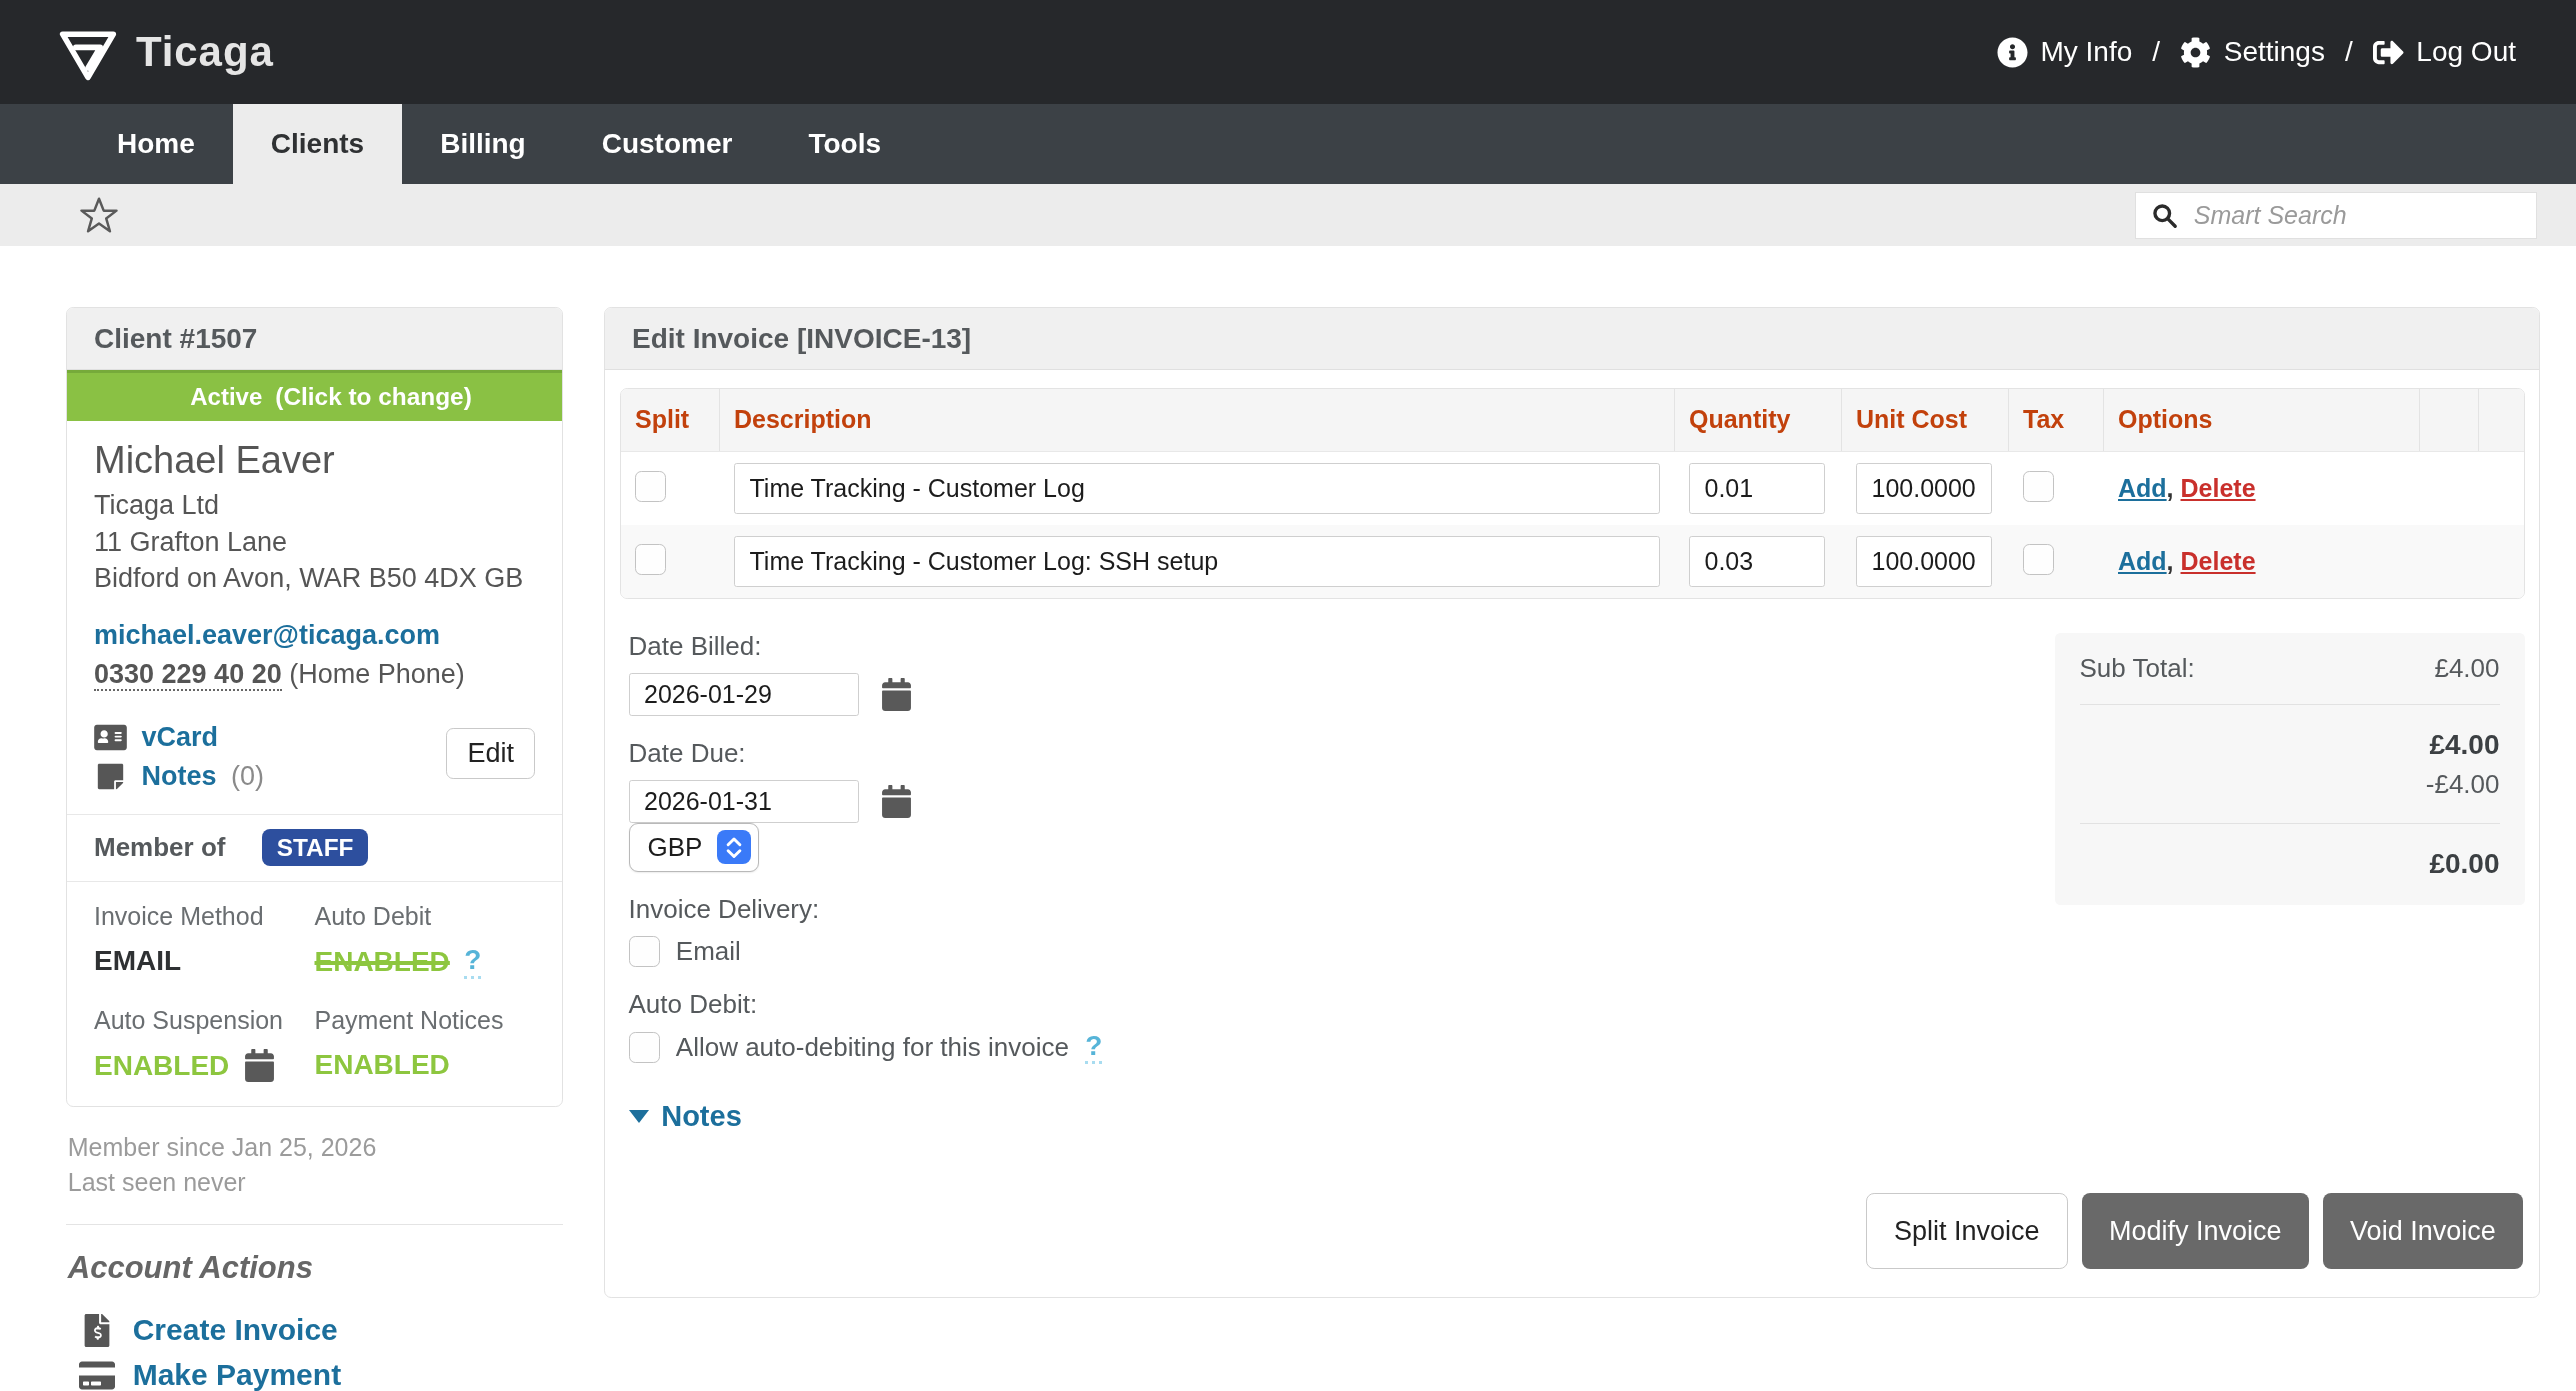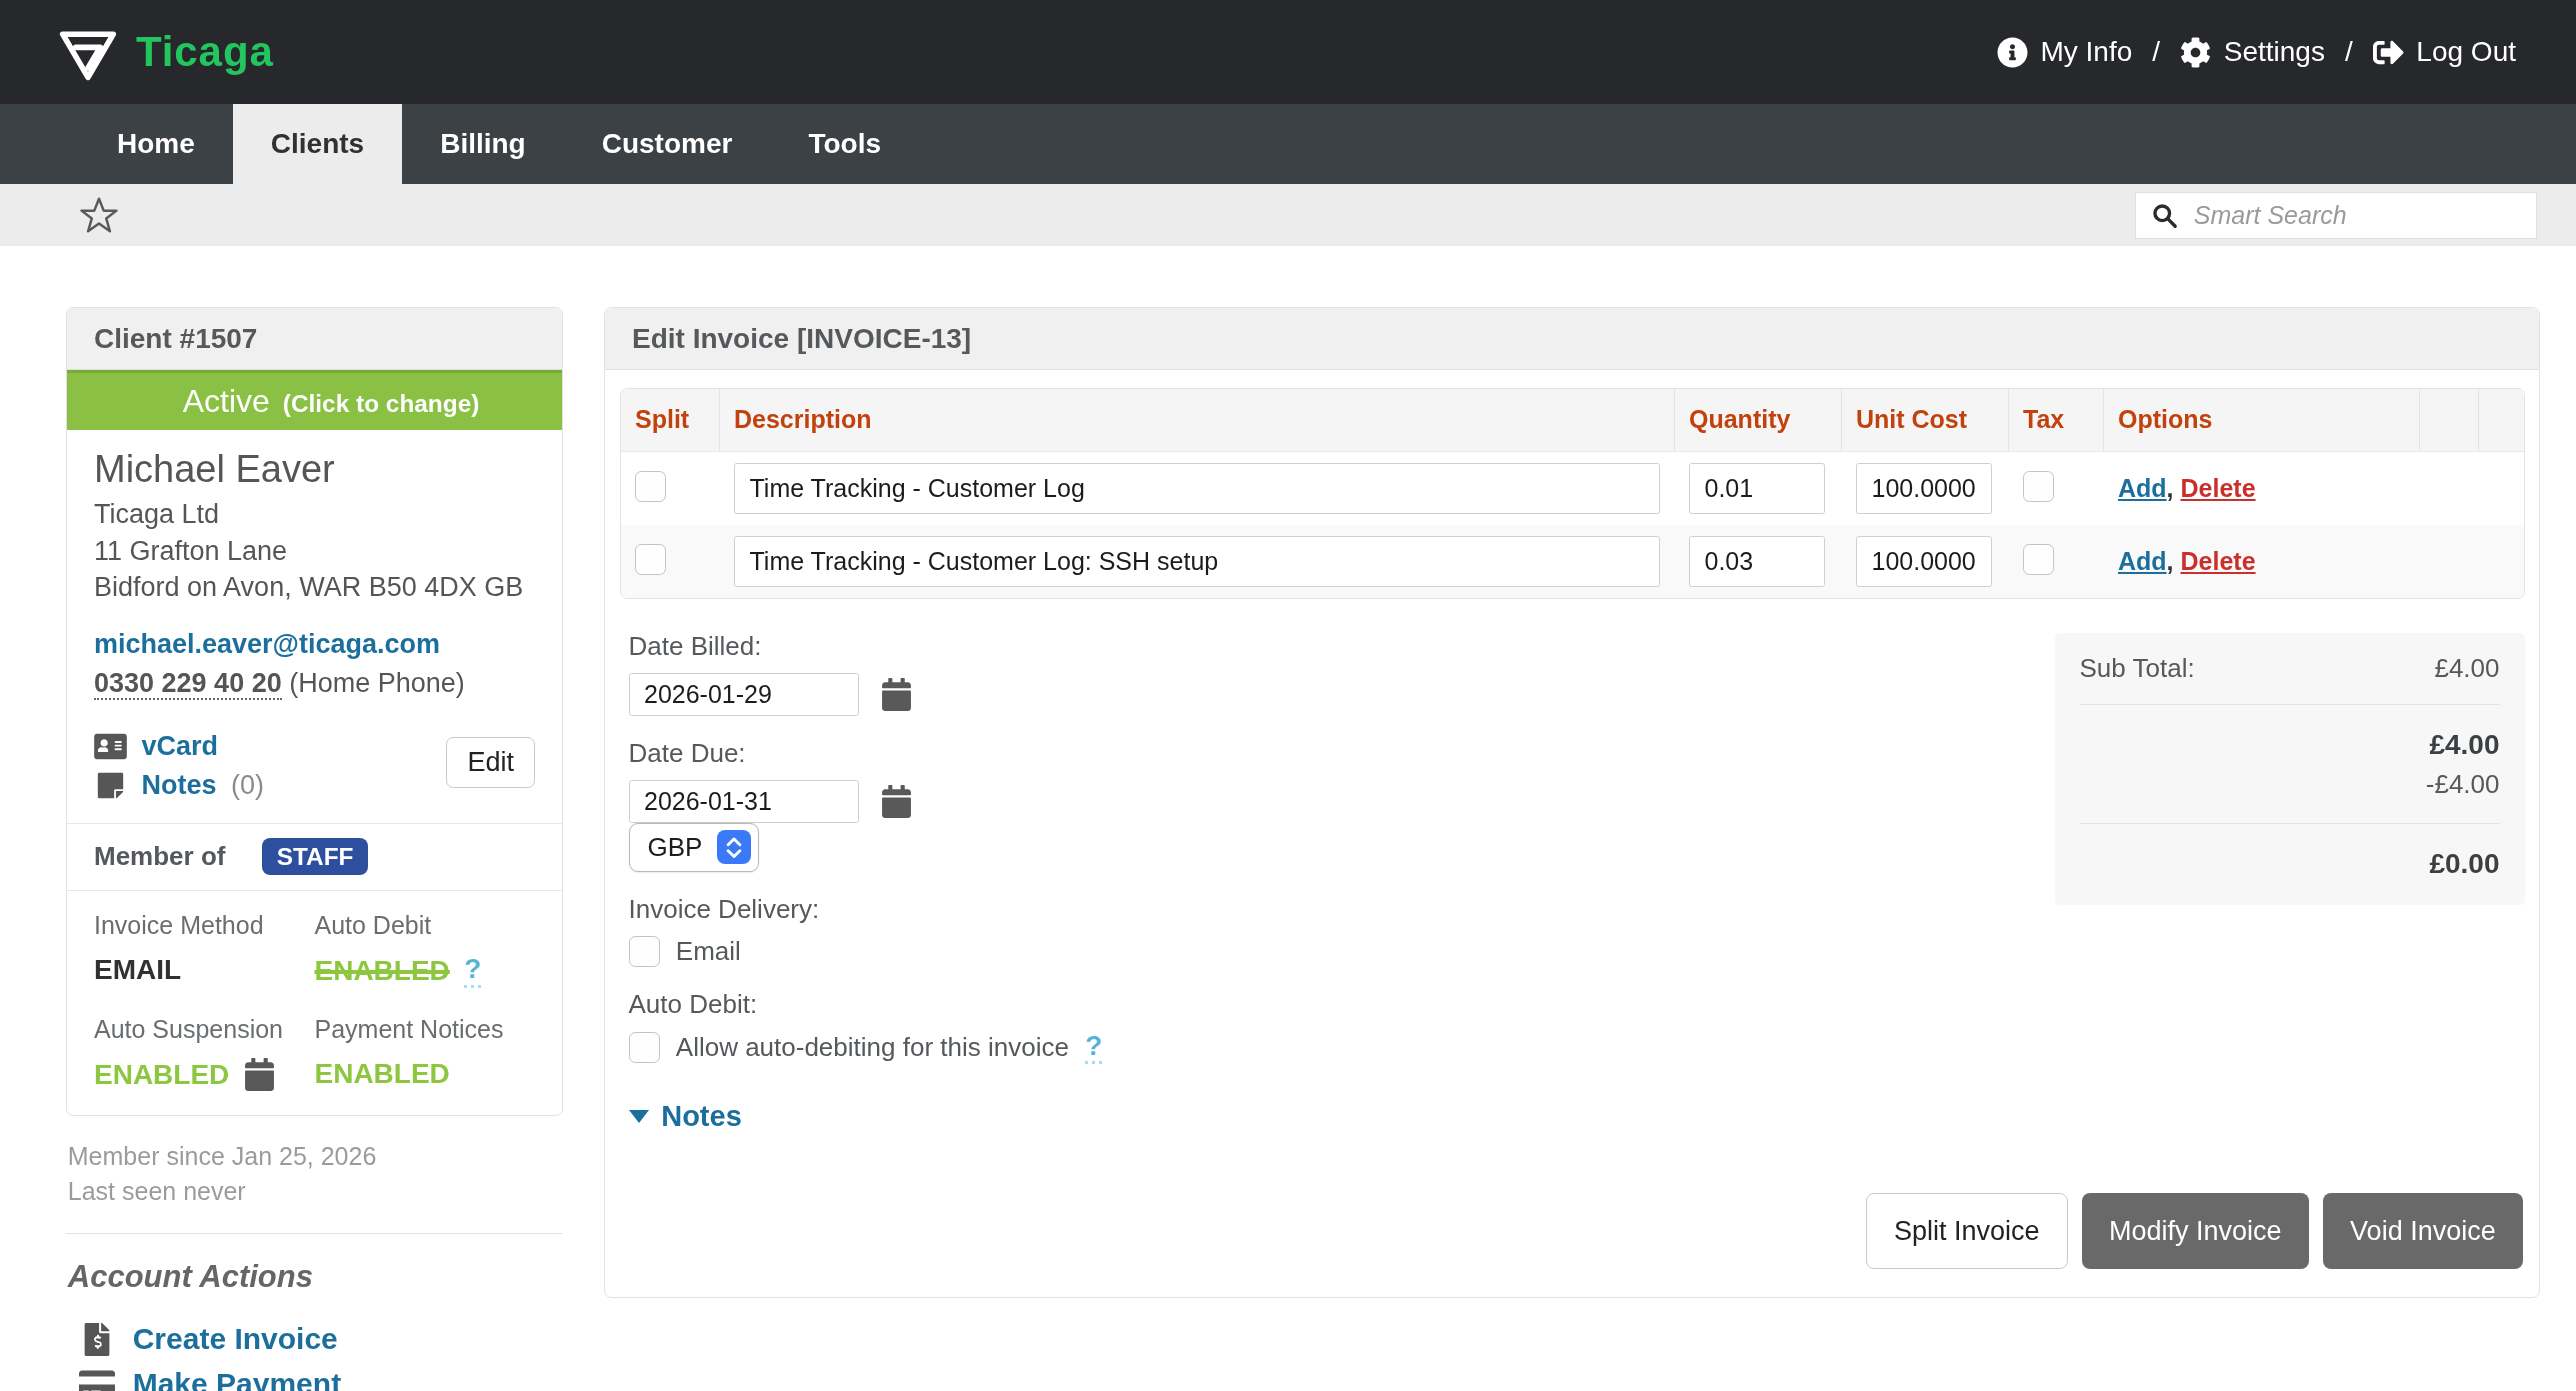--- a/index.html
+++ b/index.html
@@ -11,7 +11,7 @@
     justify-content: space-between; padding: 0 60px 0 58px; }
   .brand { display: flex; align-items: center; gap: 18px; }
   .brand svg { width: 60px; height: 60px; }
-  .brand-name { color: #22c55e; font-size: 42px; font-weight: bold; letter-spacing: 0.9px; }
+  .brand-name { color: #e5e5e5; font-size: 42px; font-weight: bold; letter-spacing: 0.9px; }
   .topmenu { display: flex; align-items: center; gap: 20px; }
   .tlink { display: flex; align-items: center; gap: 12.7px; color: #fff; font-size: 28px;
     text-decoration: none; cursor: pointer; }

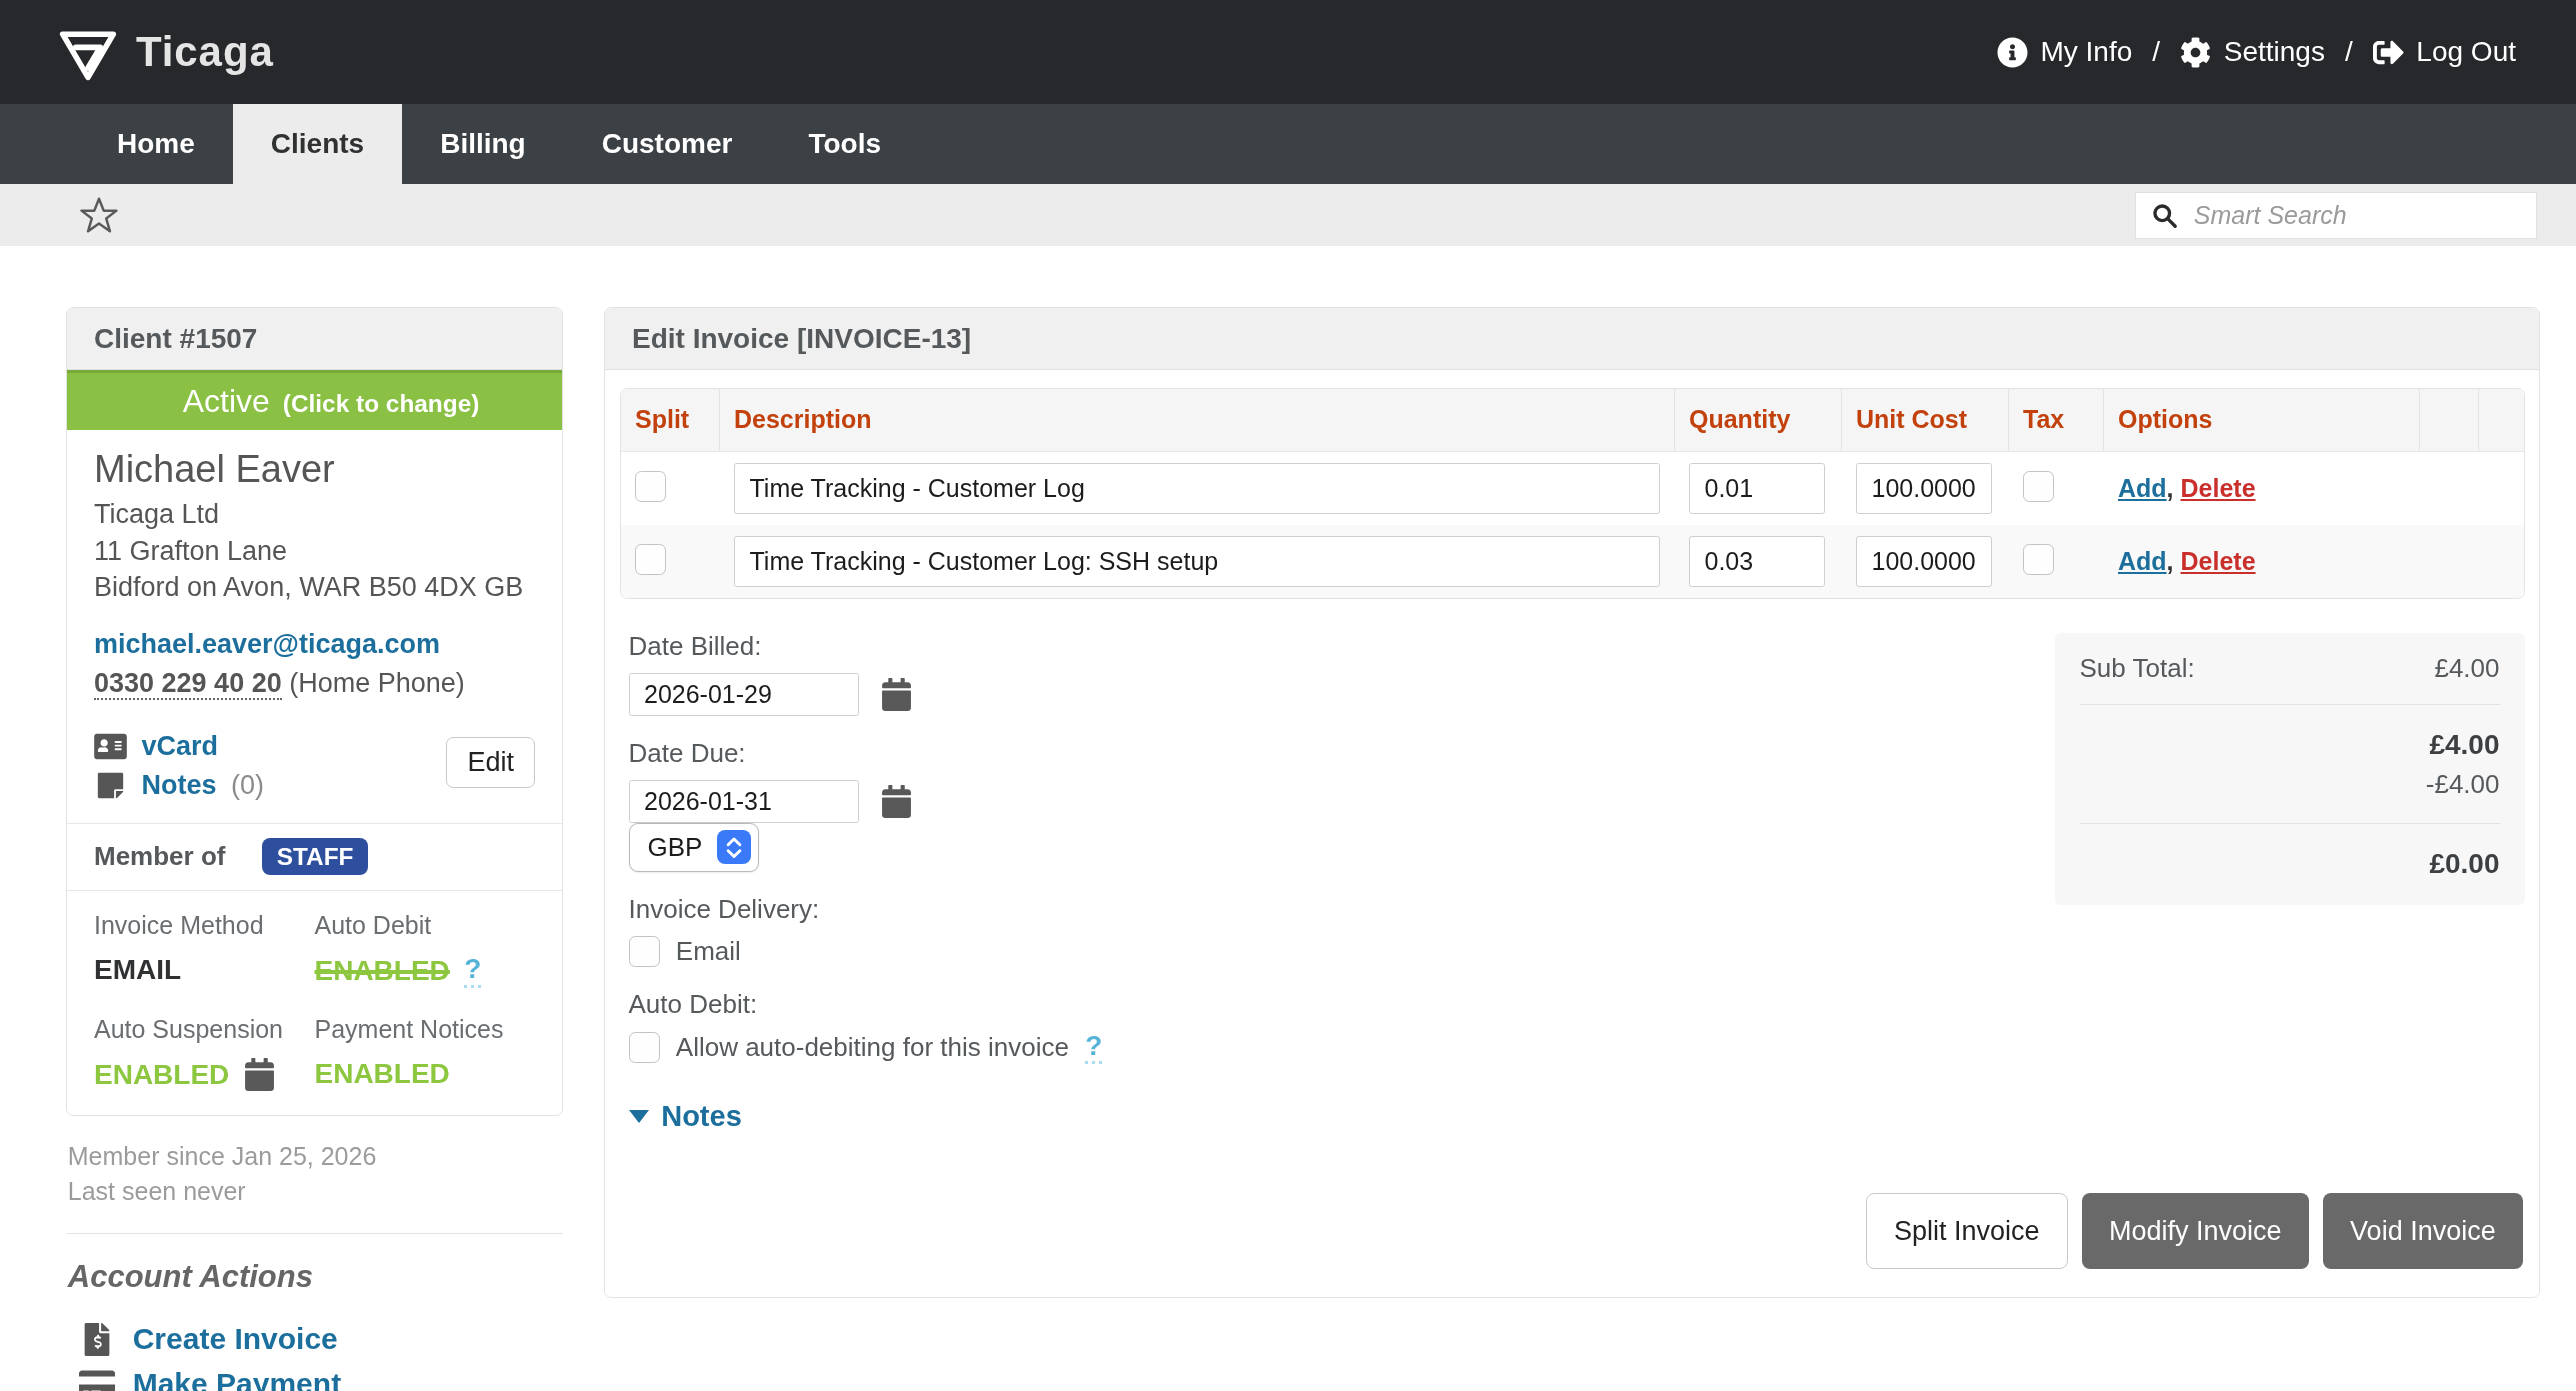--- a/index.html
+++ b/index.html
@@ -46,7 +46,7 @@
   
   .status-bar { background: #8ac144; border-top: 3.6px solid #76aa3a; color: #fff;
     text-align: center; padding: 10px 0; cursor: pointer; }
-  .status-bar .st-main { font-size: 32px; font-weight: normal; margin-left: 33px; }
+  .status-bar .st-main { font-size: 24px; font-weight: bold; margin-left: 33px; }
   .status-bar .st-hint { font-size: 24.4px; font-weight: bold; margin-left: 9px; }
   .client-body { padding: 18px 27px 22px; }
   .client-name { font-size: 38px; color: #555; margin-bottom: 5.4px; }

